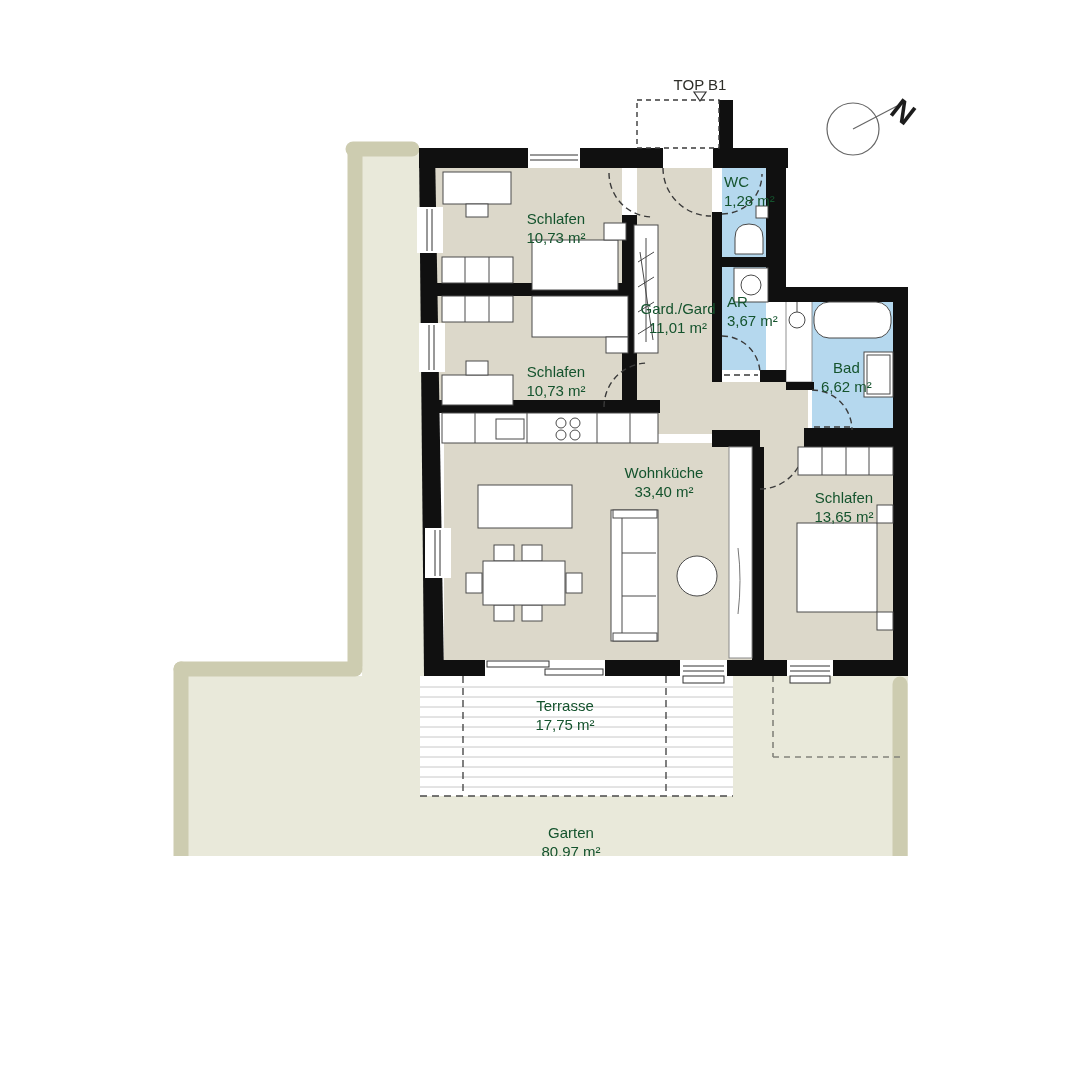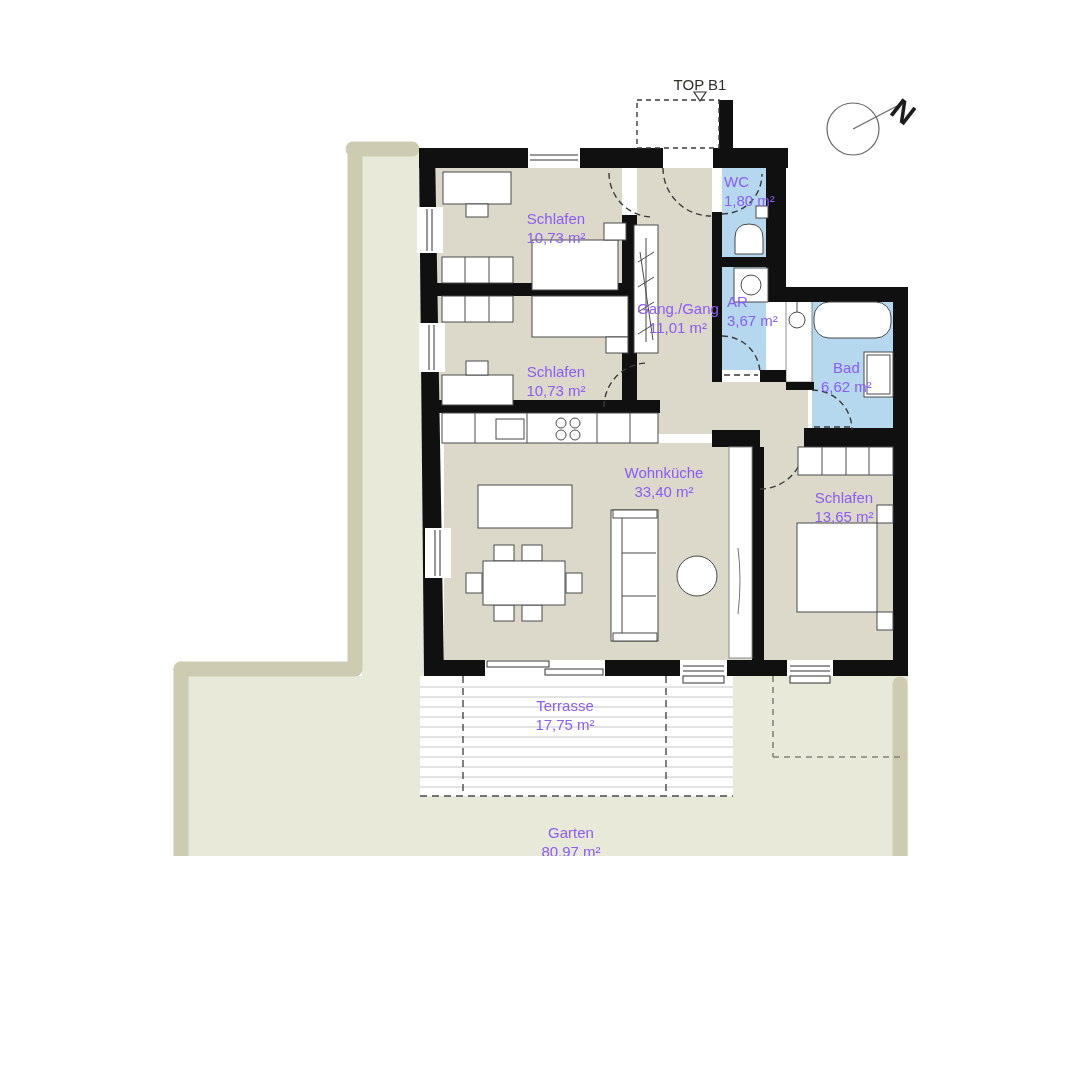--- a/index.html
+++ b/index.html
@@ -6,7 +6,7 @@
   .stage{position:relative;width:1080px;height:856px;background:#ffffff;overflow:hidden;
          font-family:"Liberation Sans",sans-serif;}
   .stage svg{position:absolute;left:0;top:0;}
-  .lbl{position:absolute;color:#8b5cf6;font-size:15px;line-height:19px;white-space:nowrap;}
+  .lbl{position:absolute;color:#14532d;font-size:15px;line-height:19px;white-space:nowrap;}
   .lbl.centered{transform:translate(-50%,-50%);text-align:center;}
   .lbl .ln{display:block;}
   .title-lbl{position:absolute;transform:translate(-50%,-50%);font-size:15px;color:#2e2e29;}

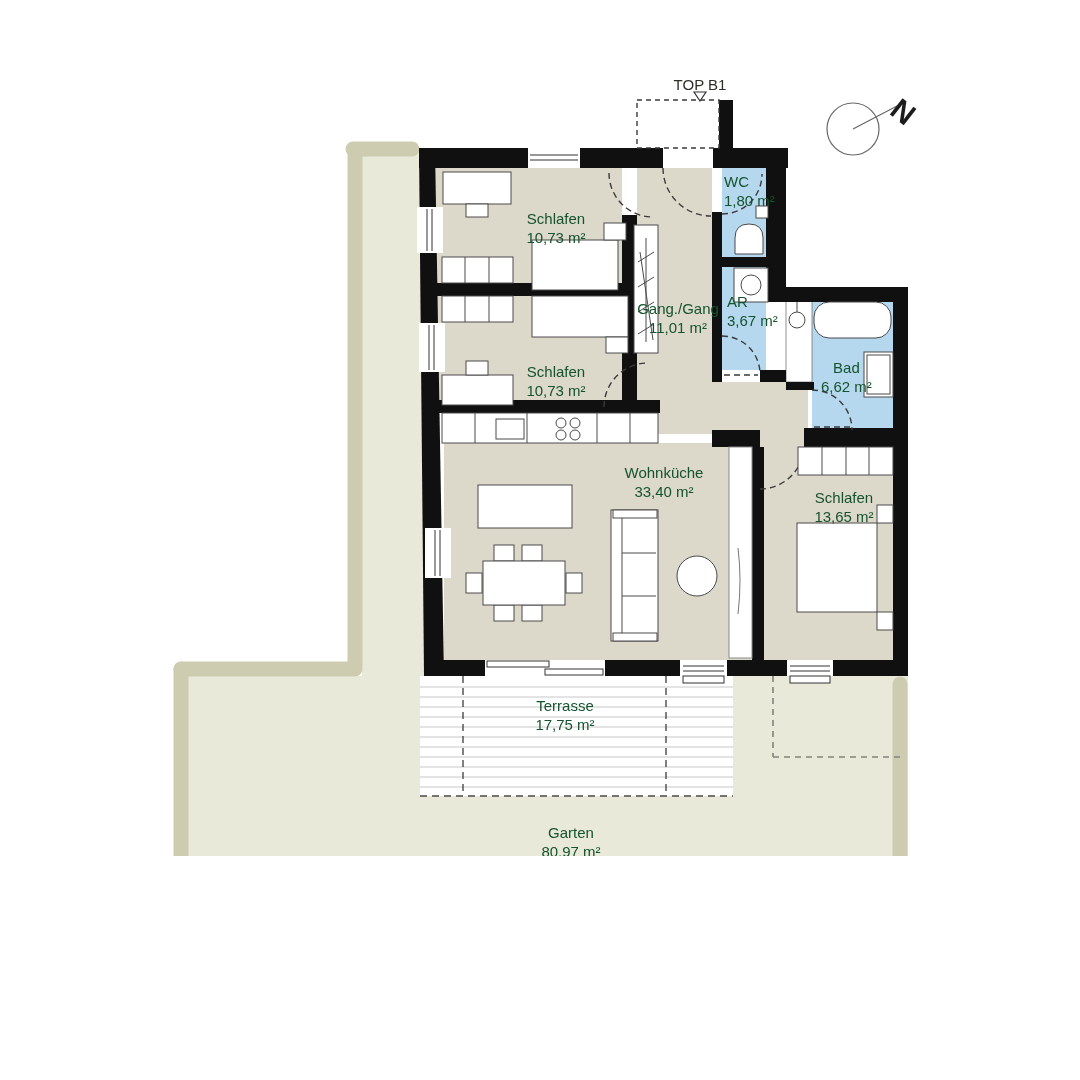--- a/index.html
+++ b/index.html
@@ -270,7 +270,7 @@
 </div>
 <div class="lbl" style="left:724px;top:172px;">
   <span class="ln">WC</span>
-  <span class="ln">1,80 m²</span>
+  <span class="ln">1,28 m²</span>
 </div>
 <div class="lbl" style="left:727px;top:292px;">
   <span class="ln">AR</span>

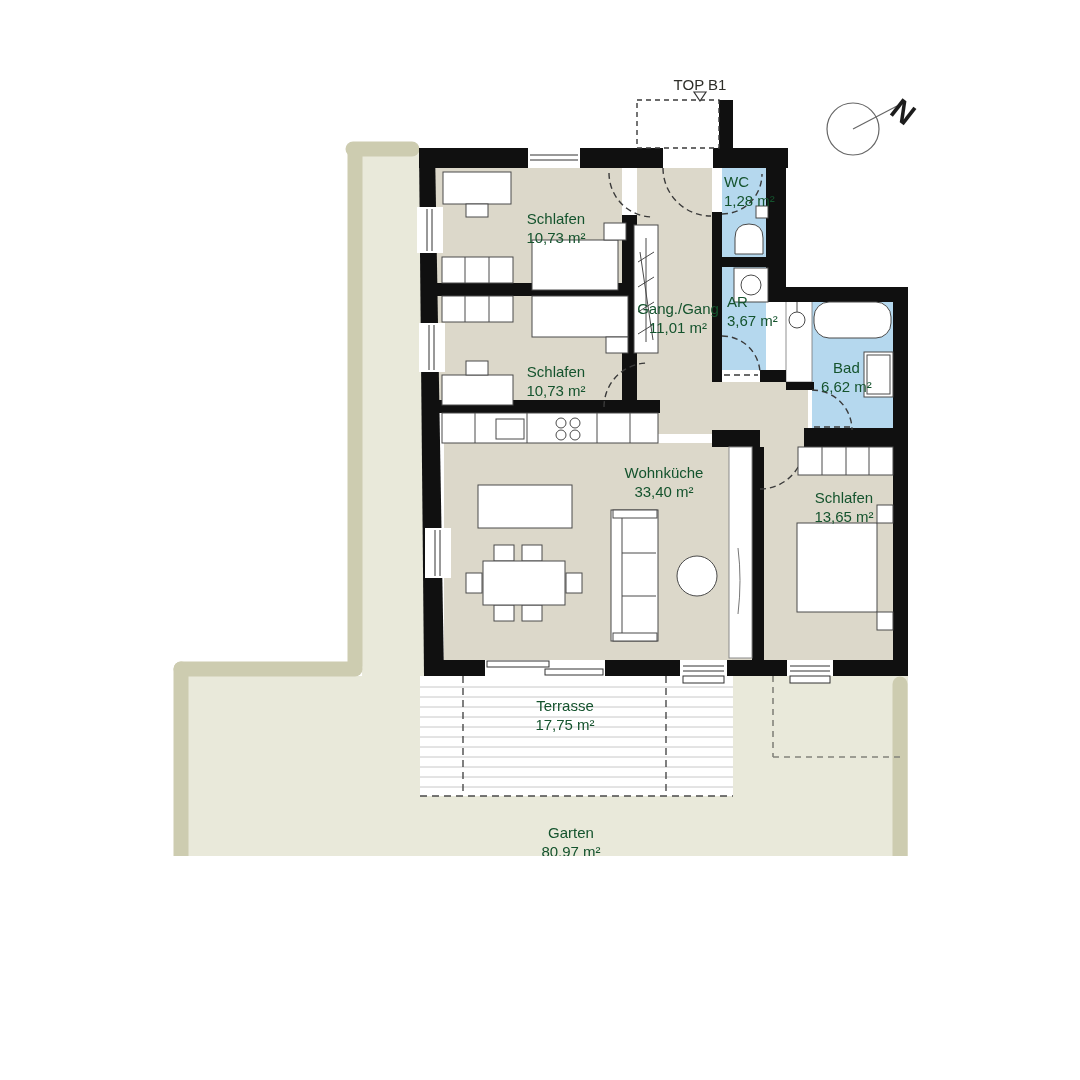--- a/index.html
+++ b/index.html
@@ -265,7 +265,7 @@
   <span class="ln">10,73 m²</span>
 </div>
 <div class="lbl centered" style="left:678px;top:318px;">
-  <span class="ln">Gang./Gang</span>
+  <span class="ln">Gard./Gard</span>
   <span class="ln">11,01 m²</span>
 </div>
 <div class="lbl" style="left:724px;top:172px;">

